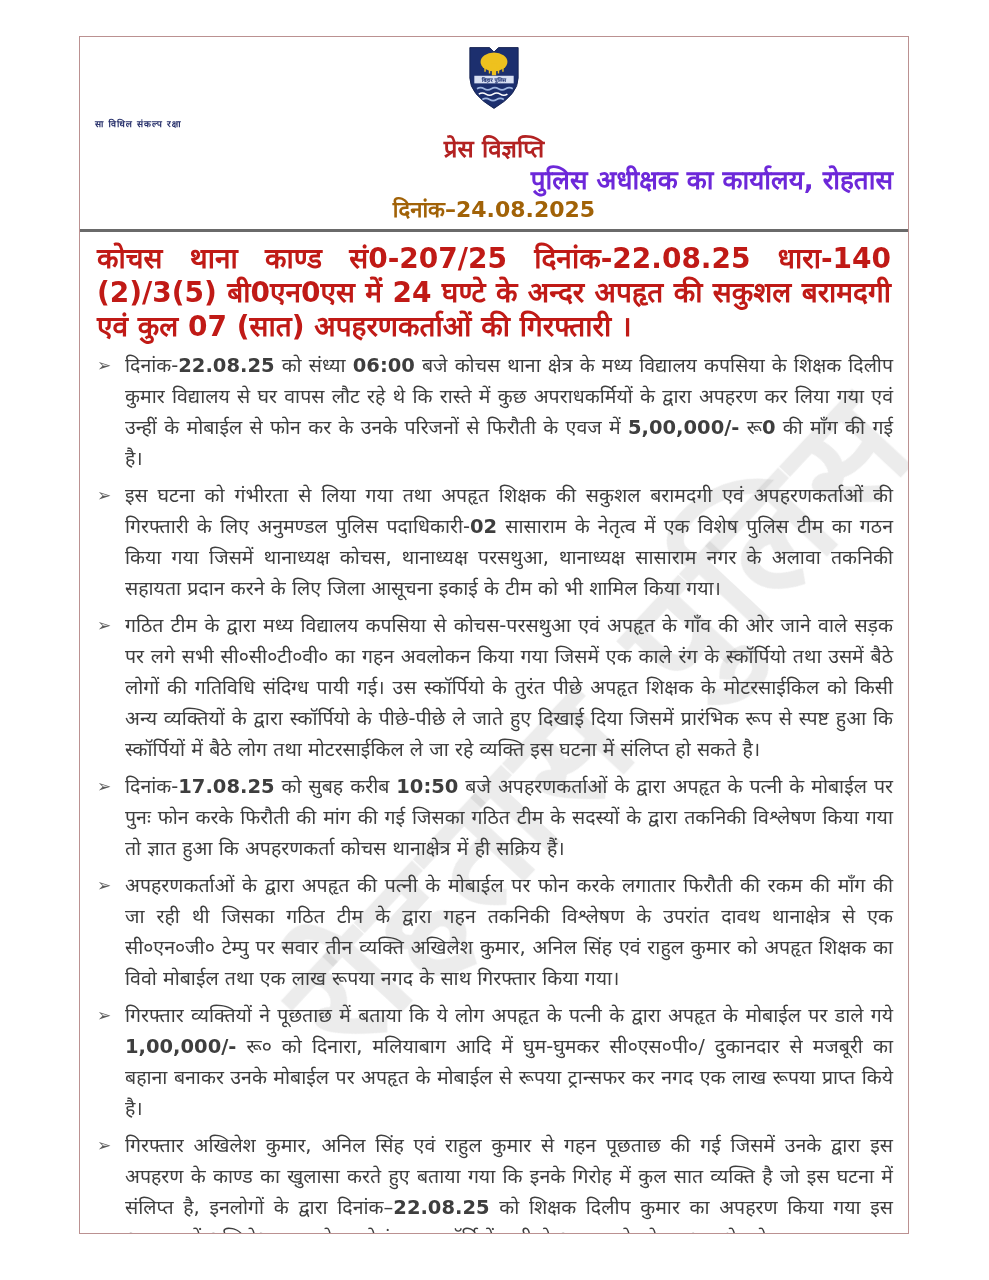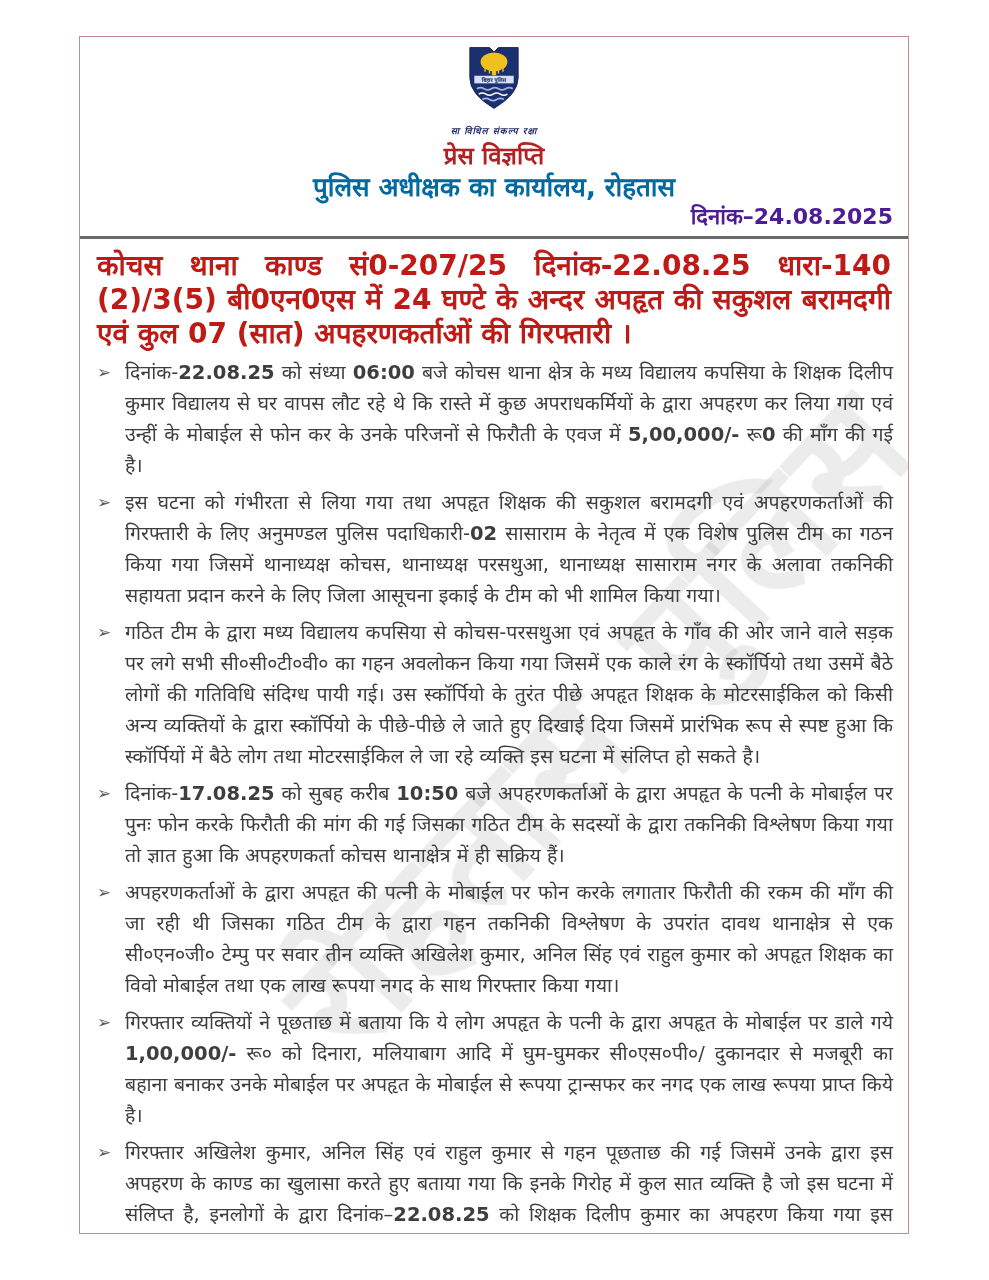--- a/index.html
+++ b/index.html
@@ -38,9 +38,9 @@
   .logo-wrap { text-align: center; margin-top: 2px; }
   .logo-wrap svg { display: inline-block; }
   .logo-caption {
-    text-align: center; font-size: 9px; font-weight: bold;
+    text-align: left; font-size: 9px; font-weight: bold;
     color: #27306b; filter: blur(0.5px);
-    margin-top: 8px; letter-spacing: 1px; font-style: italic;
+    margin-top: 1px; letter-spacing: 1px;
   }
   .t-press {
     text-align: center; font-size: 24px; font-weight: bold;

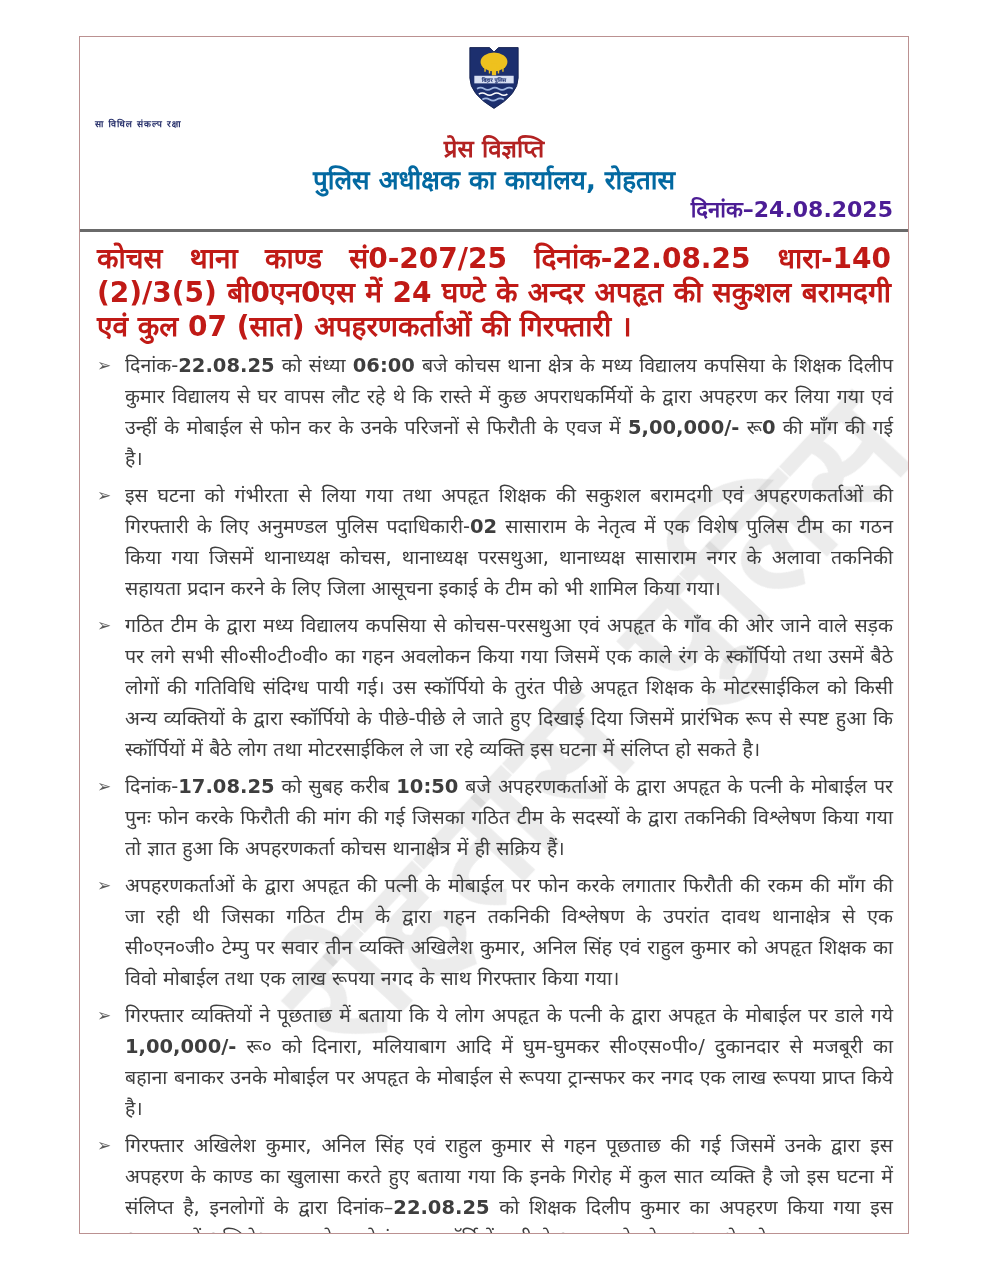--- a/index.html
+++ b/index.html
@@ -47,8 +47,8 @@
     color: #b32222; line-height: 30px; margin-top: 4px;
   }
   .t-office {
-    text-align: center; font-size: 26px; font-weight: bold;
-    color: #0369a1; line-height: 32px;
+    text-align: right; font-size: 26px; font-weight: bold;
+    color: #6d28d9; line-height: 32px;
   }
   .t-date {
     text-align: right; font-size: 22px; font-weight: bold;

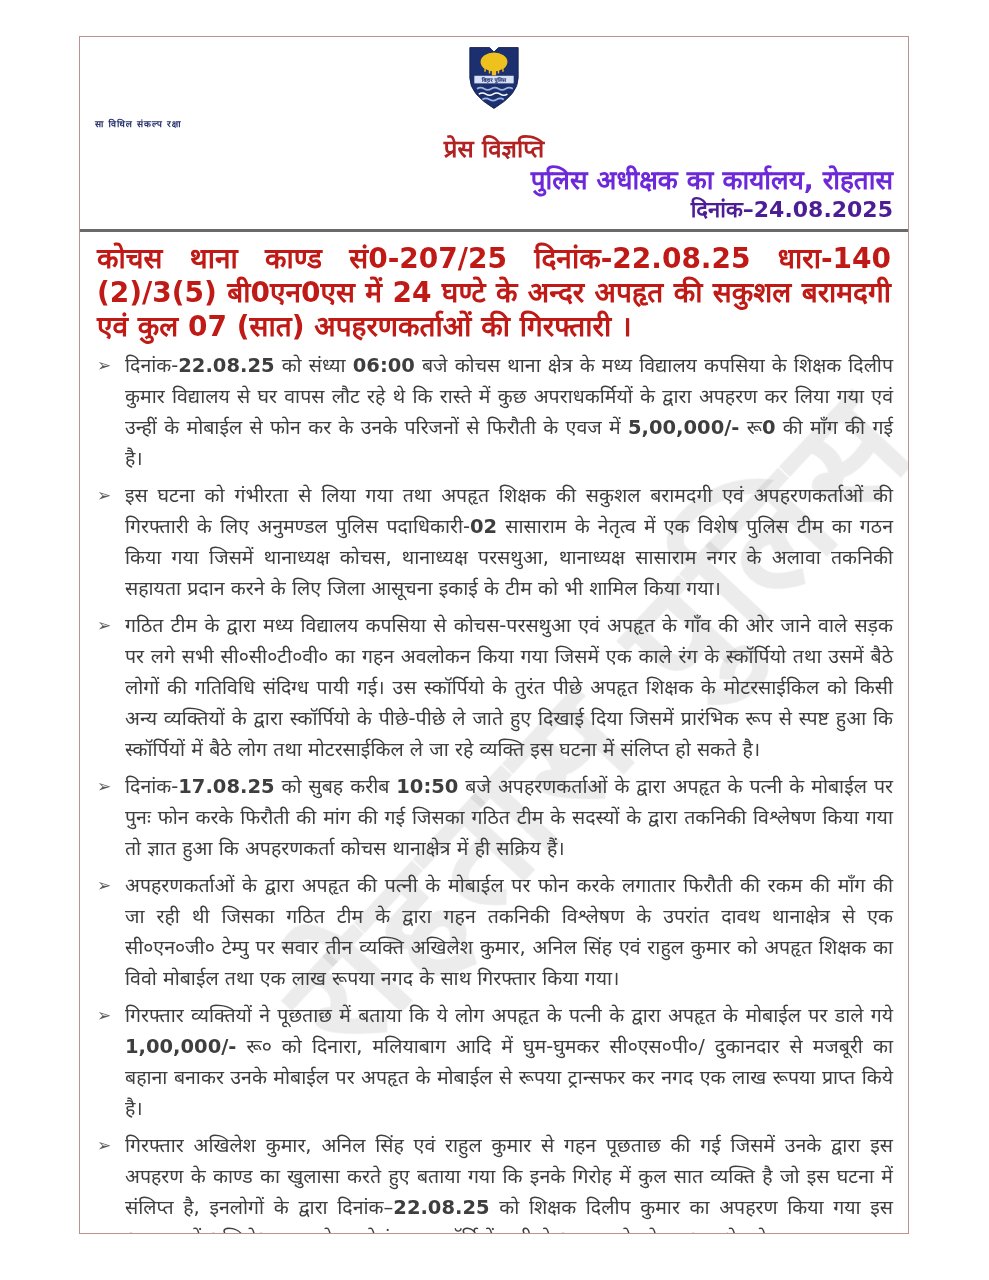--- a/index.html
+++ b/index.html
@@ -51,8 +51,8 @@
     color: #6d28d9; line-height: 32px;
   }
   .t-date {
-    text-align: right; font-size: 22px; font-weight: bold;
-    color: #4c1d95; line-height: 28px;
+    text-align: center; font-size: 22px; font-weight: bold;
+    color: #a16207; line-height: 28px;
   }
   .rule {
     border: none; border-top: 3px solid #6a6a6a;

